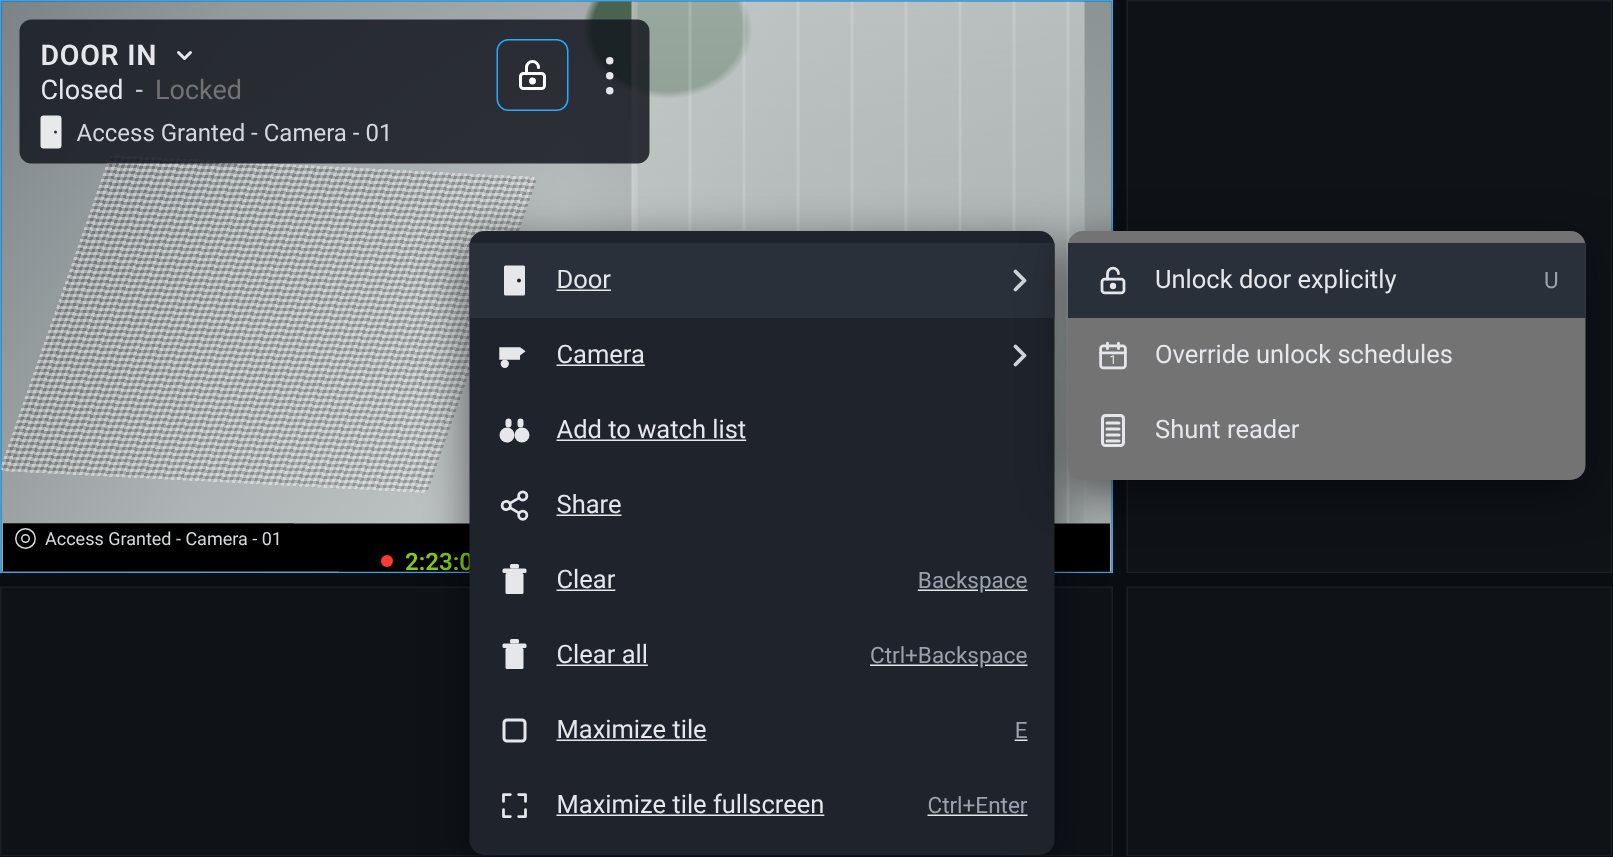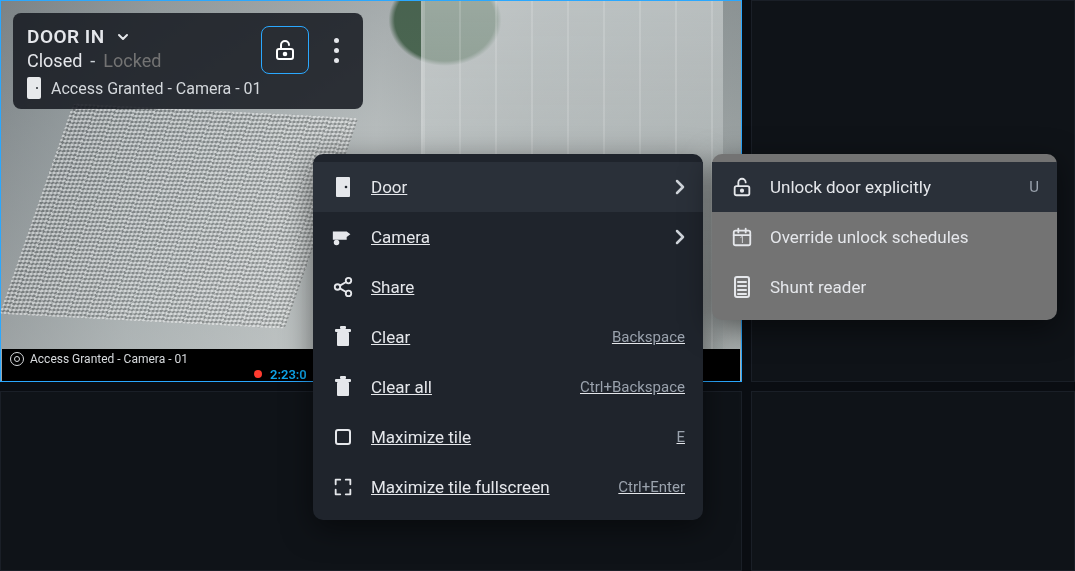--- a/index.html
+++ b/index.html
@@ -59,7 +59,7 @@
   .overlay-panel {
     position: absolute;
     top: 12px; left: 12px;
-    width: 350px;
+    width: 420px;
     background: rgba(20,24,31,0.85);
     border-radius: 8px;
     padding: 12px 14px 10px 14px;

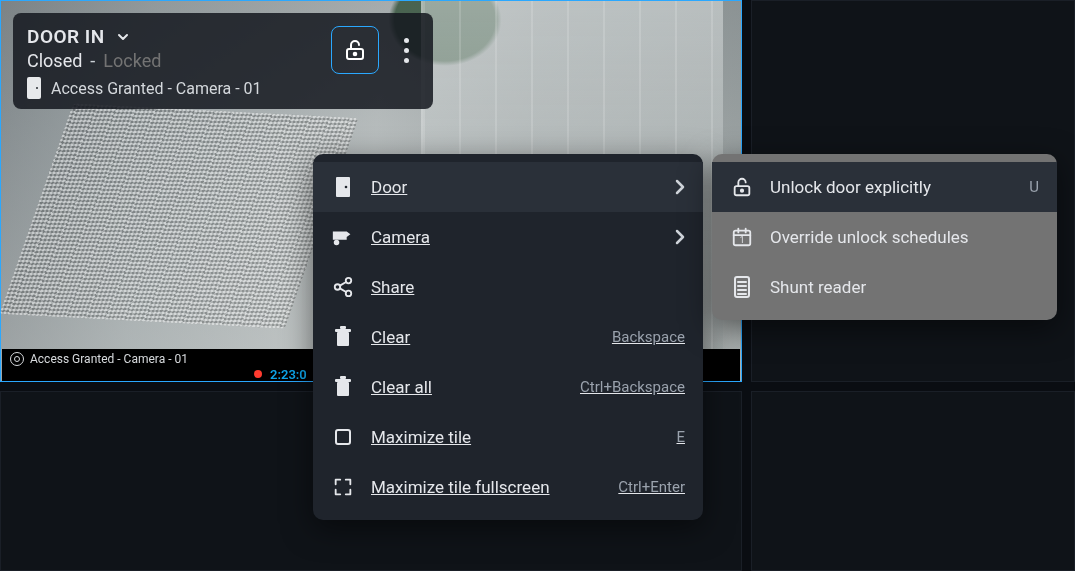--- a/index.html
+++ b/index.html
@@ -287,6 +287,17 @@
     </div>
     <div class="menu-item">
       <span class="mi-icon">
+        <svg width="24" height="22" viewBox="0 0 24 22" fill="#e5e7eb">
+          <circle cx="7" cy="14" r="5"></circle>
+          <circle cx="17" cy="14" r="5"></circle>
+          <rect x="6" y="3" width="4" height="6" rx="2"></rect>
+          <rect x="14" y="3" width="4" height="6" rx="2"></rect>
+        </svg>
+      </span>
+      <span class="mi-label">Add to watch list</span>
+    </div>
+    <div class="menu-item">
+      <span class="mi-icon">
         <svg width="22" height="22" viewBox="0 0 24 24" stroke="#e5e7eb" stroke-width="2" fill="none" stroke-linecap="round" stroke-linejoin="round">
           <circle cx="18" cy="5" r="3"></circle>
           <circle cx="6" cy="12" r="3"></circle>

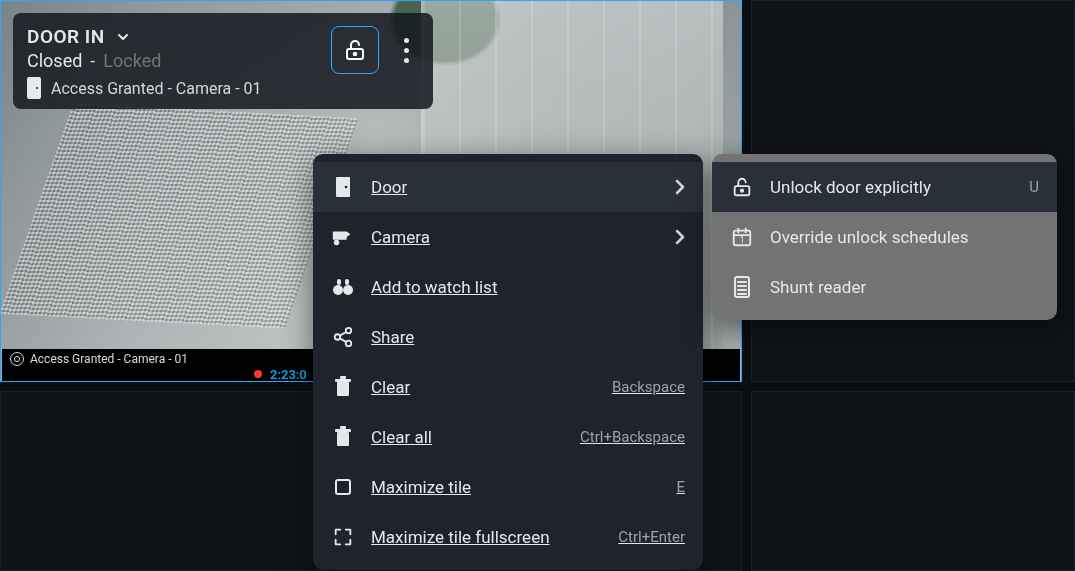--- a/index.html
+++ b/index.html
@@ -162,7 +162,7 @@
     gap: 8px;
   }
   .rec-dot { width:8px; height:8px; border-radius:50%; background:#ff3b2f; }
-  .rec-time { font-size:13px; font-weight:600; color:#0ea5e9; }
+  .rec-time { font-size:16px; font-weight:600; color:#84cc16; }
   .context-menu {
     position: absolute;
     top: 154px; left: 313px;

